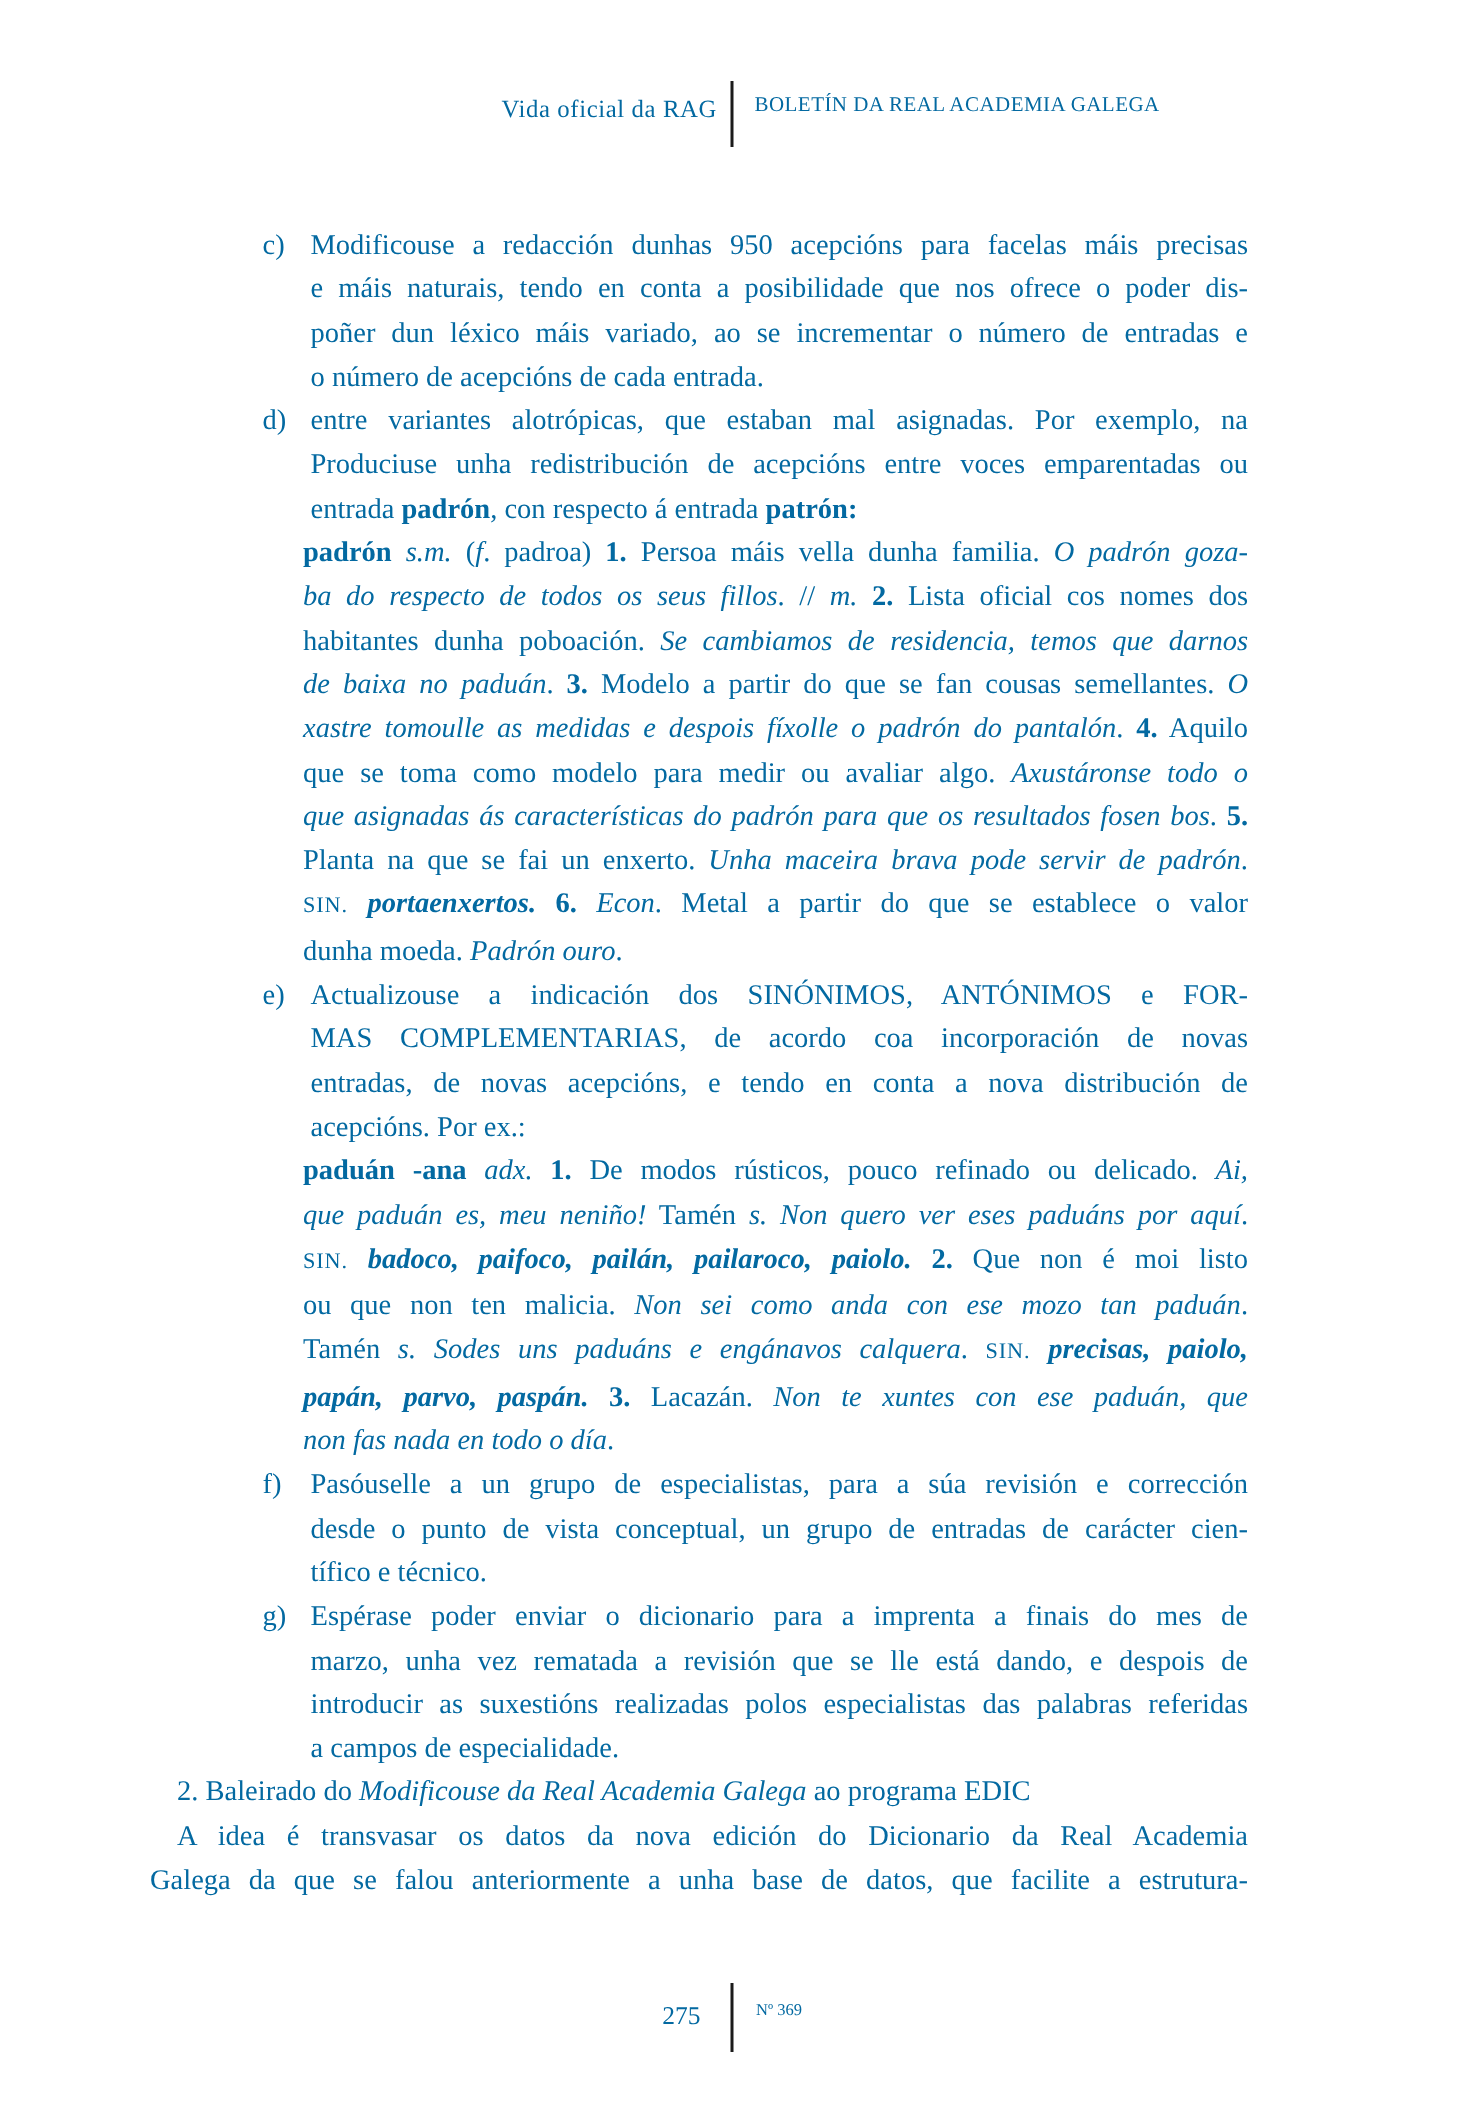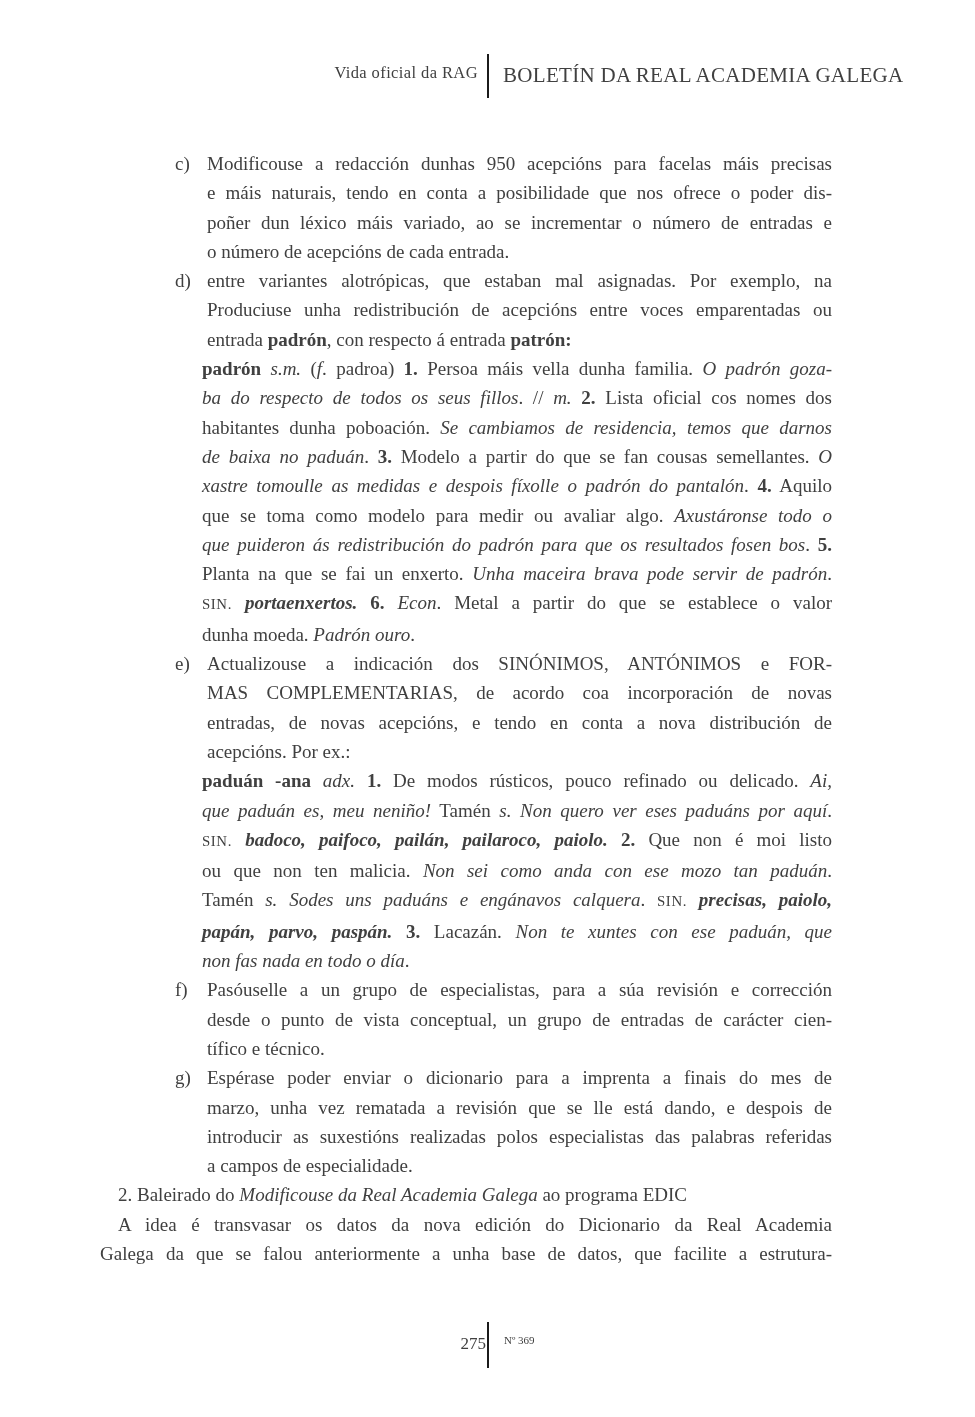--- a/index.html
+++ b/index.html
@@ -10,7 +10,7 @@
     height: 1417px;
     background: #ffffff;
     font-family: "Liberation Serif", serif;
-    color: #404040;
+    color: #0369a1;
     overflow: hidden;
   }
 

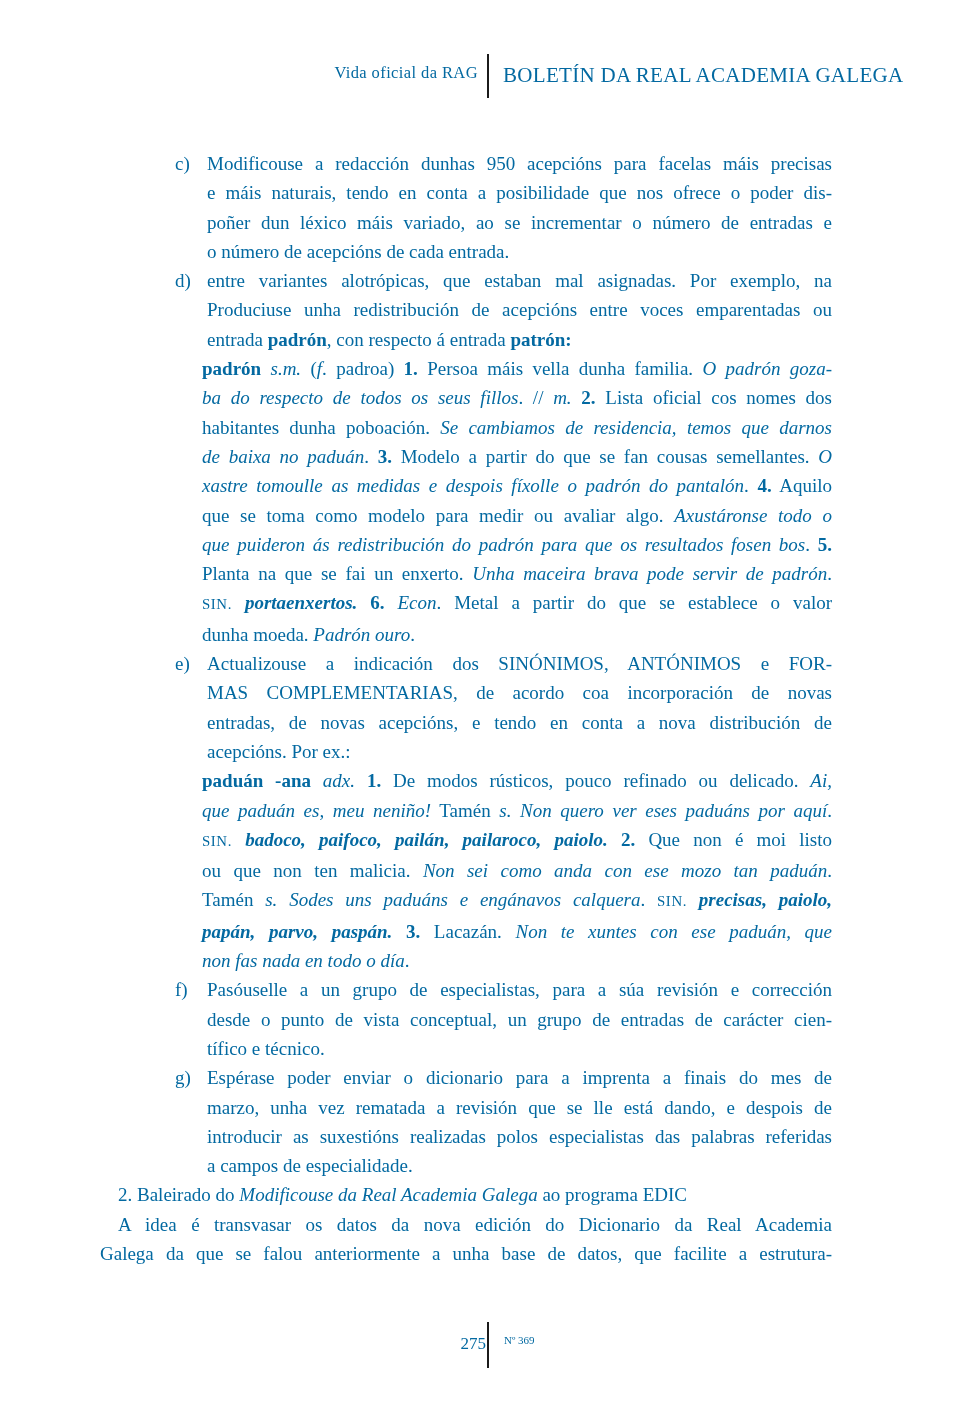--- a/index.html
+++ b/index.html
@@ -35,7 +35,7 @@
     position: absolute;
     top: 63px;
     left: 503px;
-    font-size: 21px;
+    font-size: 14px;
     letter-spacing: 0.3px;
     white-space: nowrap;
   }

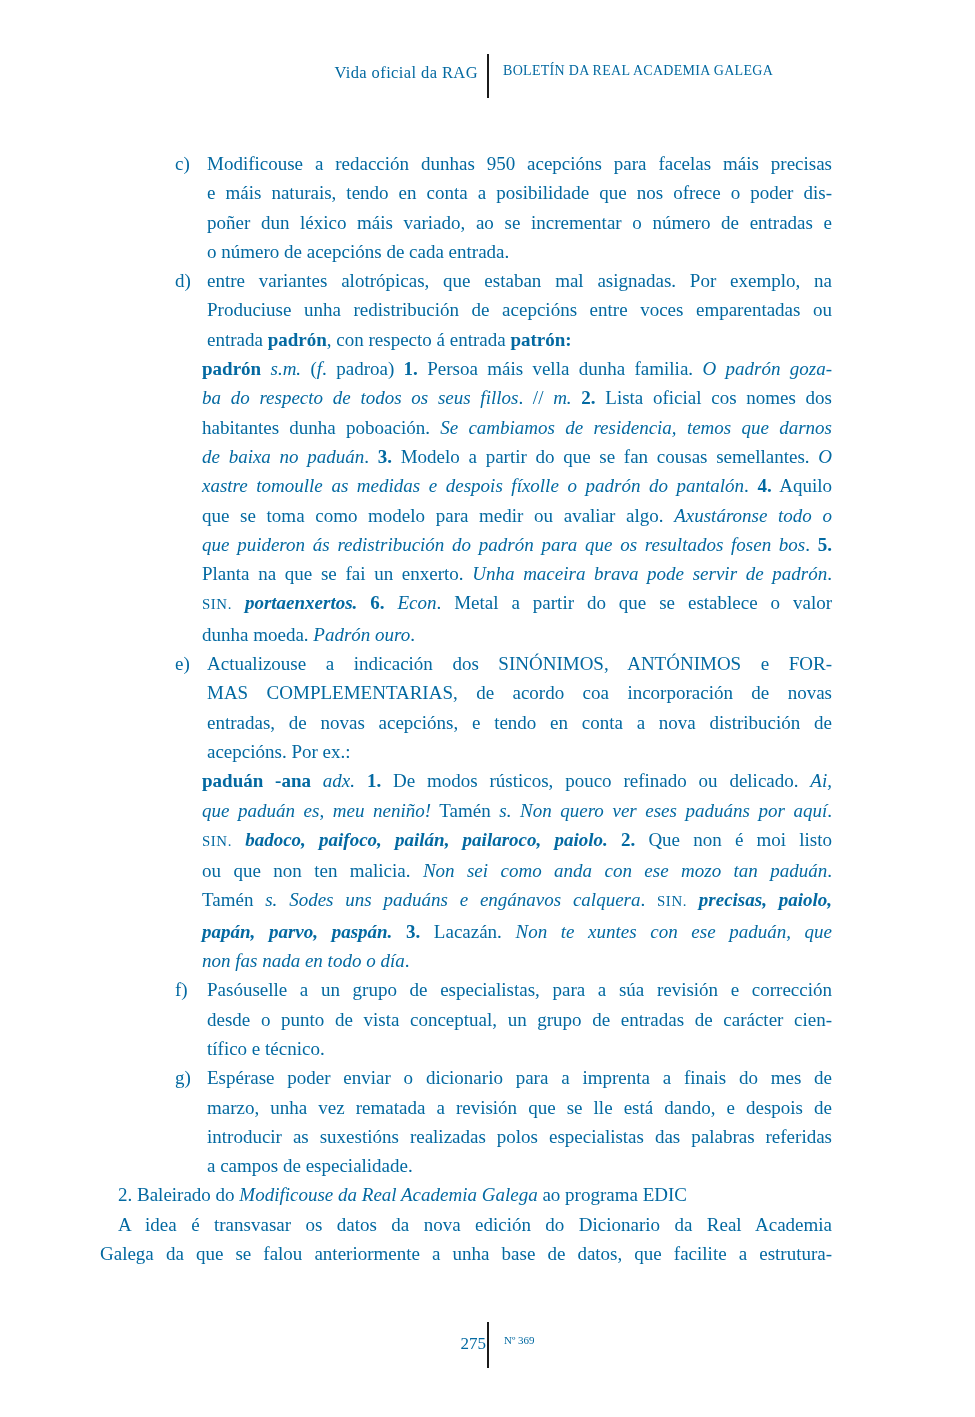--- a/index.html
+++ b/index.html
@@ -124,7 +124,7 @@
         <div class="ln"><span class="r-i">de baixa no paduán</span>. <span class="r-b">3.</span> Modelo a partir do que se fan cousas semellantes. <span class="r-i">O</span></div>
         <div class="ln"><span class="r-i">xastre tomoulle as medidas e despois fíxolle o padrón do pantalón</span>. <span class="r-b">4.</span> Aquilo</div>
         <div class="ln">que se toma como modelo para medir ou avaliar algo. <span class="r-i">Axustáronse todo o</span></div>
-        <div class="ln"><span class="r-i">que puideron ás redistribución do padrón para que os resultados fosen bos</span>. <span class="r-b">5.</span></div>
+        <div class="ln"><span class="r-i">que asignadas ás características do padrón para que os resultados fosen bos</span>. <span class="r-b">5.</span></div>
         <div class="ln">Planta na que se fai un enxerto. <span class="r-i">Unha maceira brava pode servir de padrón</span>.</div>
         <div class="ln"><span class="r-sc">SIN.</span> <span class="r-bi">portaenxertos.</span> <span class="r-b">6.</span> <span class="r-i">Econ</span>. Metal a partir do que se establece o valor</div>
         <div class="ln last">dunha moeda. <span class="r-i">Padrón ouro</span>.</div>

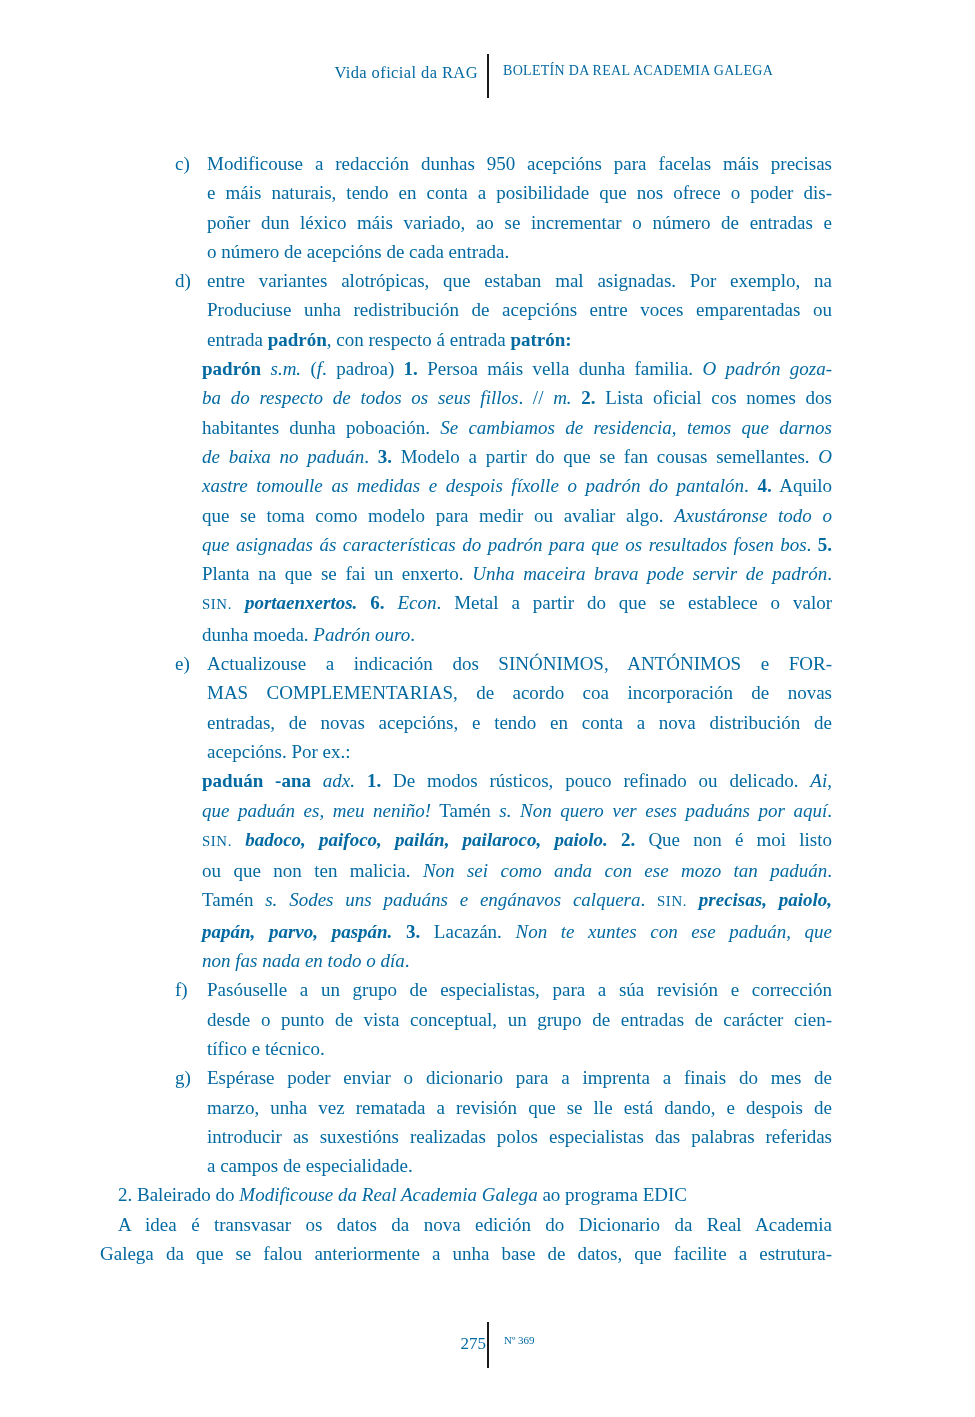--- a/index.html
+++ b/index.html
@@ -74,7 +74,7 @@
   .footer-page-number {
     position: absolute;
     top: 1334px;
-    right: 489px;
+    right: 508px;
     font-size: 17px;
     white-space: nowrap;
   }

